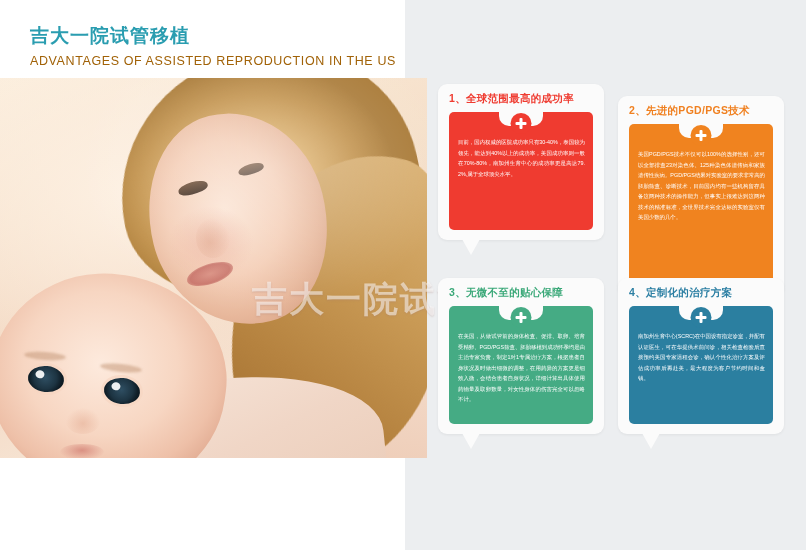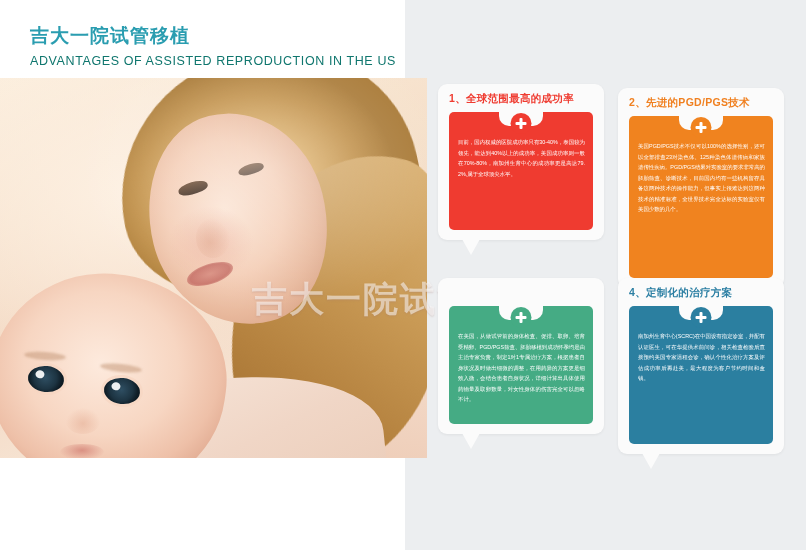--- a/index.html
+++ b/index.html
@@ -24,7 +24,7 @@
     line-height:1.25;white-space:nowrap;
   }
   .heading .en{
-    margin-top:6px;font-size:12.5px;color:#0f766e;letter-spacing:.6px;
+    margin-top:6px;font-size:12.5px;color:#a16207;letter-spacing:.6px;
     white-space:nowrap;
   }
 

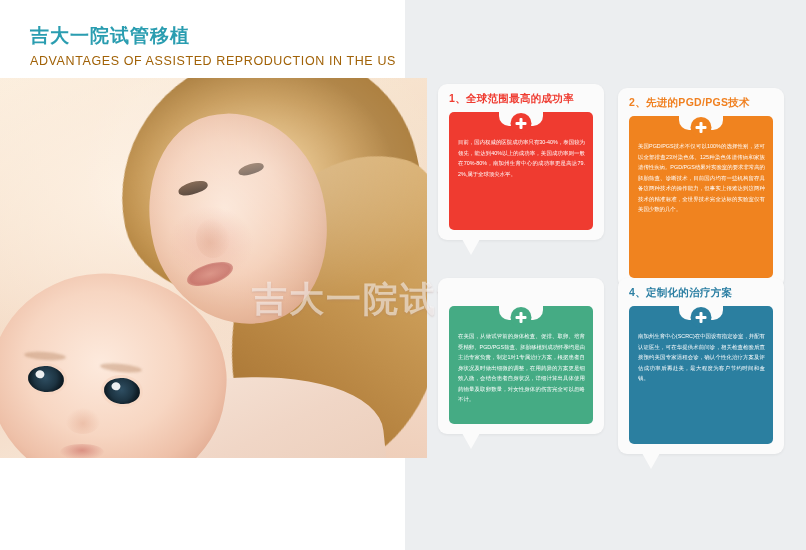--- a/index.html
+++ b/index.html
@@ -155,7 +155,7 @@
     margin-left:10px;
   }
   .card.c1{left:0;top:0;height:156px;}
-  .card.c2{left:180px;top:4px;height:200px;}
+  .card.c2{left:180px;top:12px;height:200px;}
   .card.c3{left:0;top:194px;height:156px;}
   .card.c4{left:180px;top:194px;height:176px;}
   .card .tail{

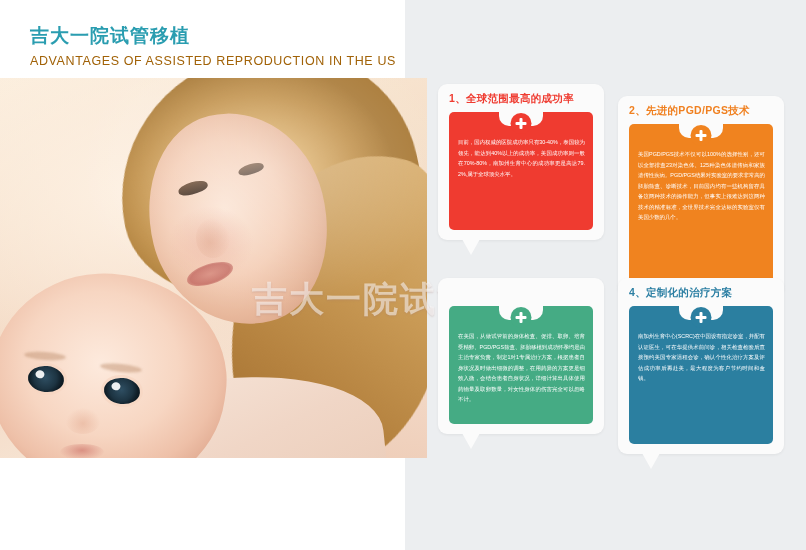--- a/index.html
+++ b/index.html
@@ -274,6 +274,7 @@
     </div>
 
     <div class="card c3">
+      <div class="card-title">3、无微不至的贴心保障</div>
       <div class="panel">
         <div class="notch"></div>
         <div class="plus"></div>

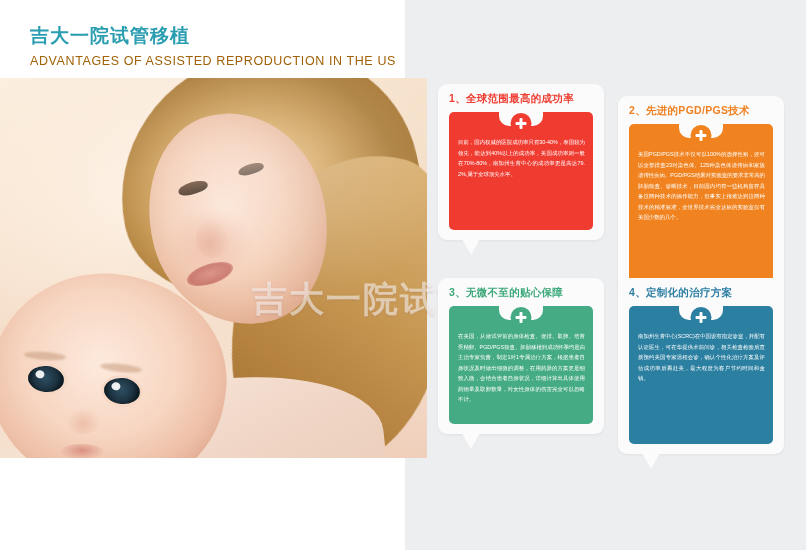--- a/index.html
+++ b/index.html
@@ -157,7 +157,7 @@
   .card.c1{left:0;top:0;height:156px;}
   .card.c2{left:180px;top:12px;height:200px;}
   .card.c3{left:0;top:194px;height:156px;}
-  .card.c4{left:180px;top:194px;height:176px;}
+  .card.c4{left:180px;top:194px;height:156px;}
   .card .tail{
     position:absolute;left:24px;bottom:-15px;width:0;height:0;
     border-left:9px solid transparent;

